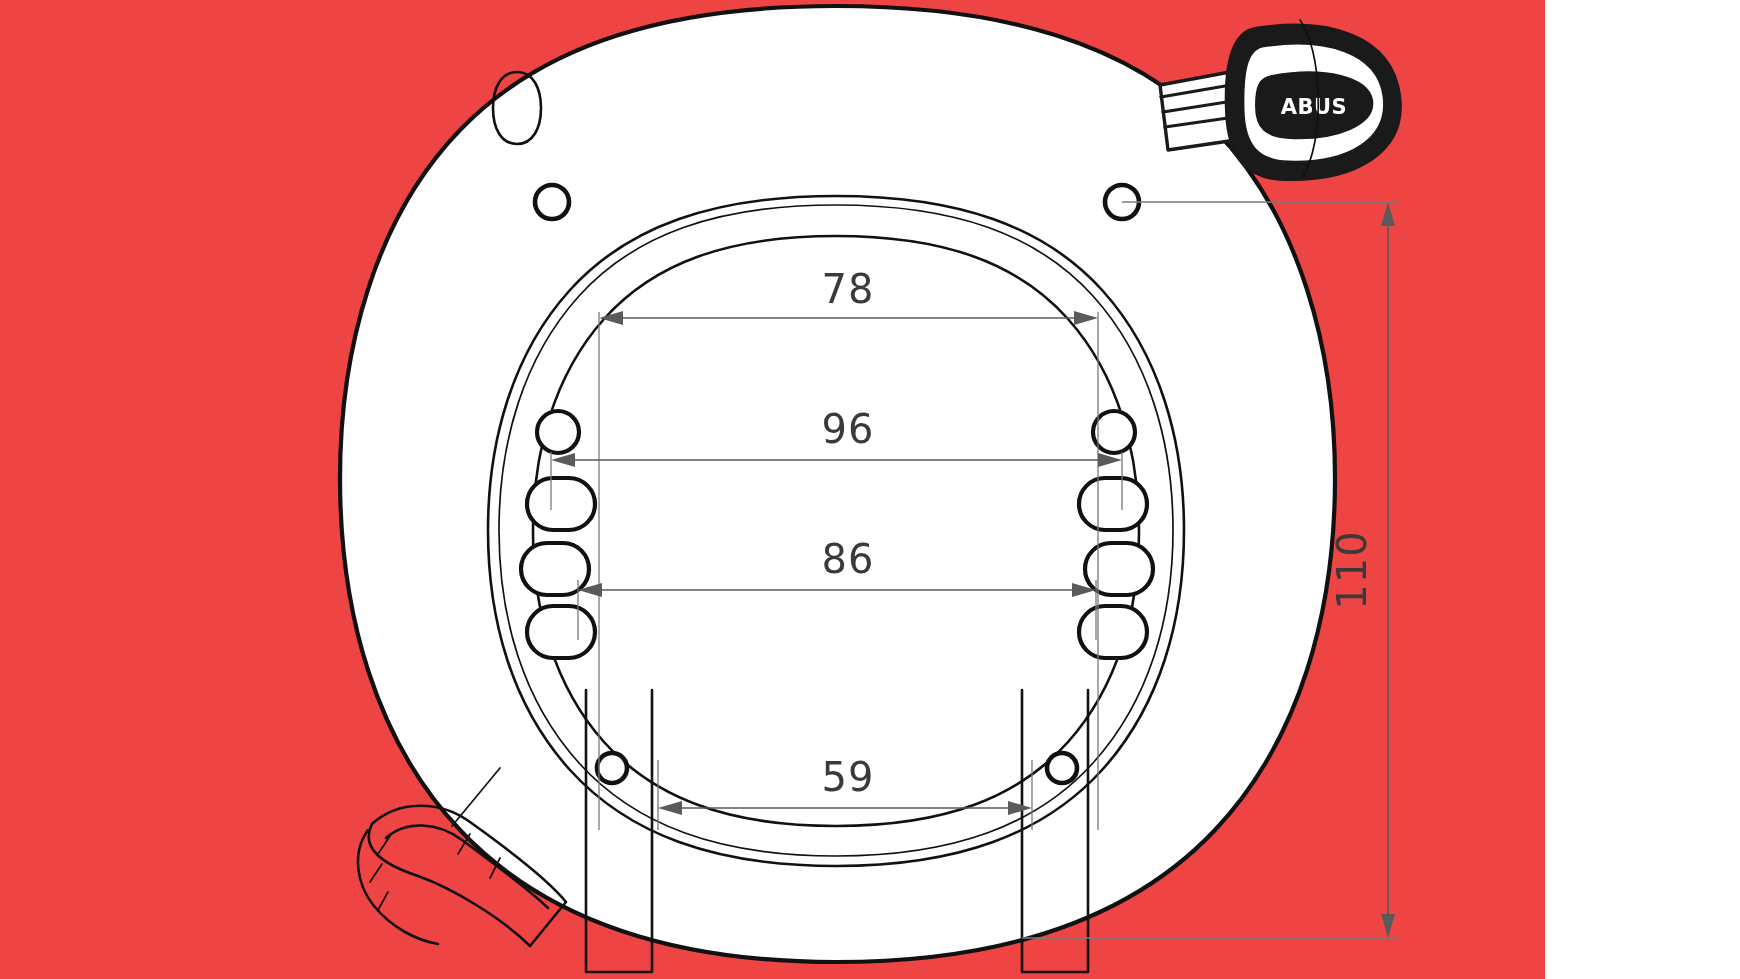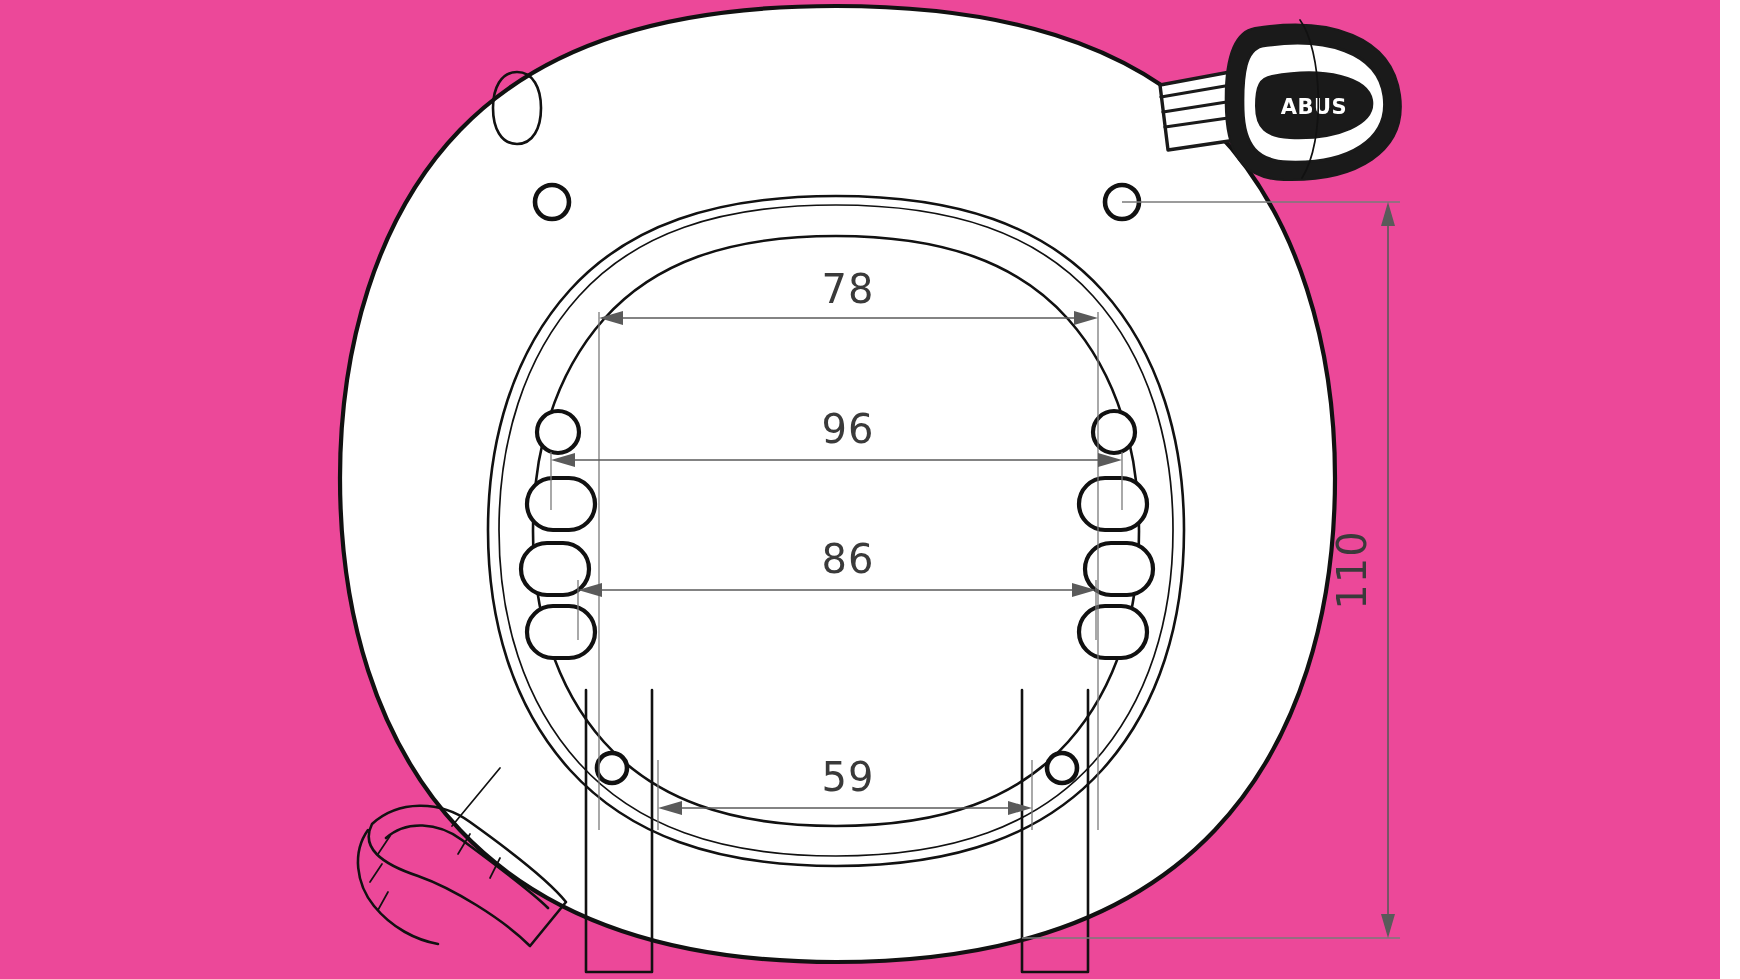--- a/index.html
+++ b/index.html
@@ -10,9 +10,9 @@
   }
   #stage {
     position: relative;
-    width: 1720px;
+    width: 1545px;
     height: 979px;
-    background: #ec4899;
+    background: #ef4444;
     overflow: hidden;
   }
   #drawing {

